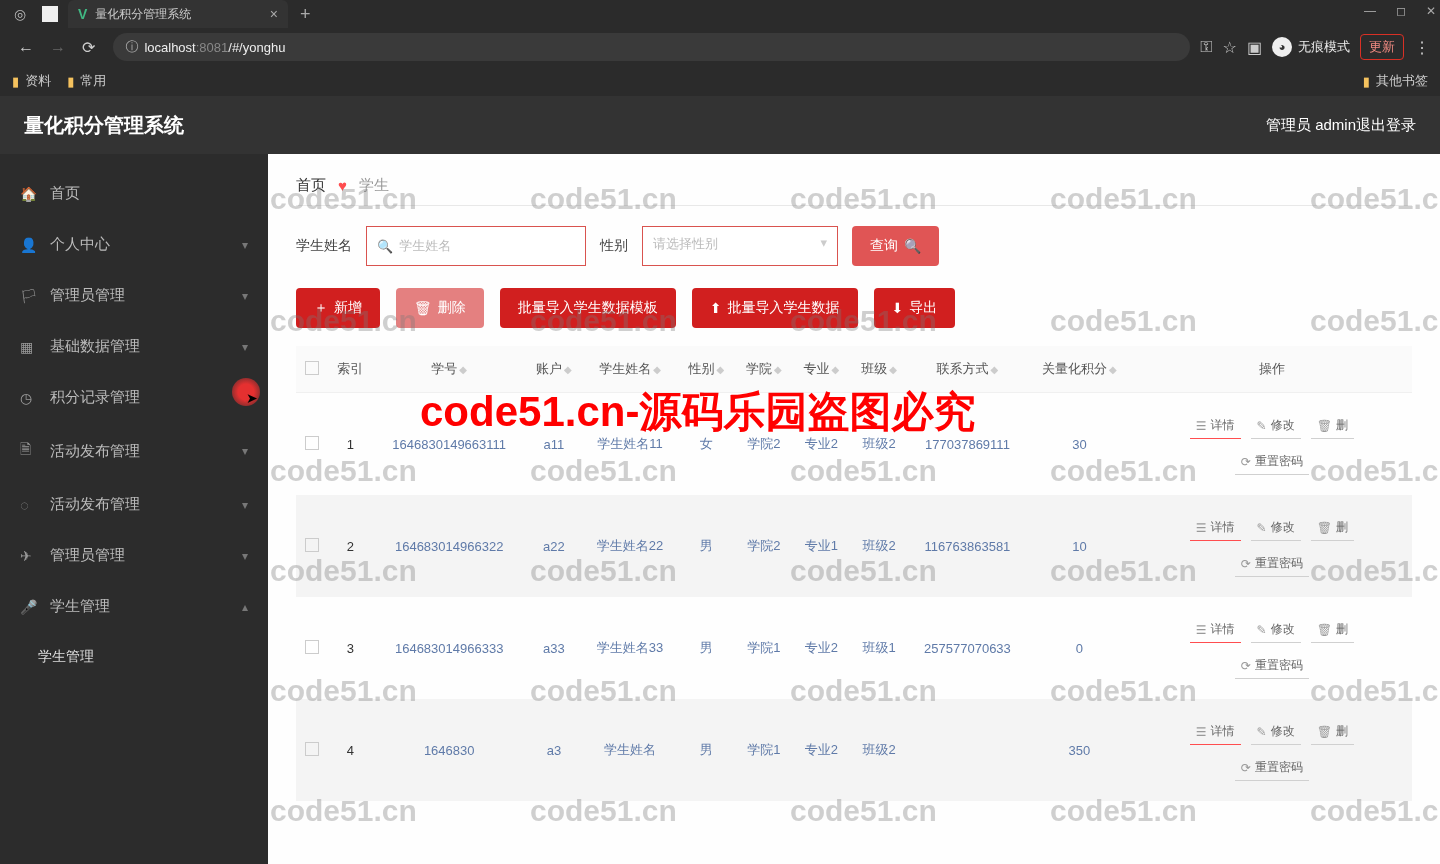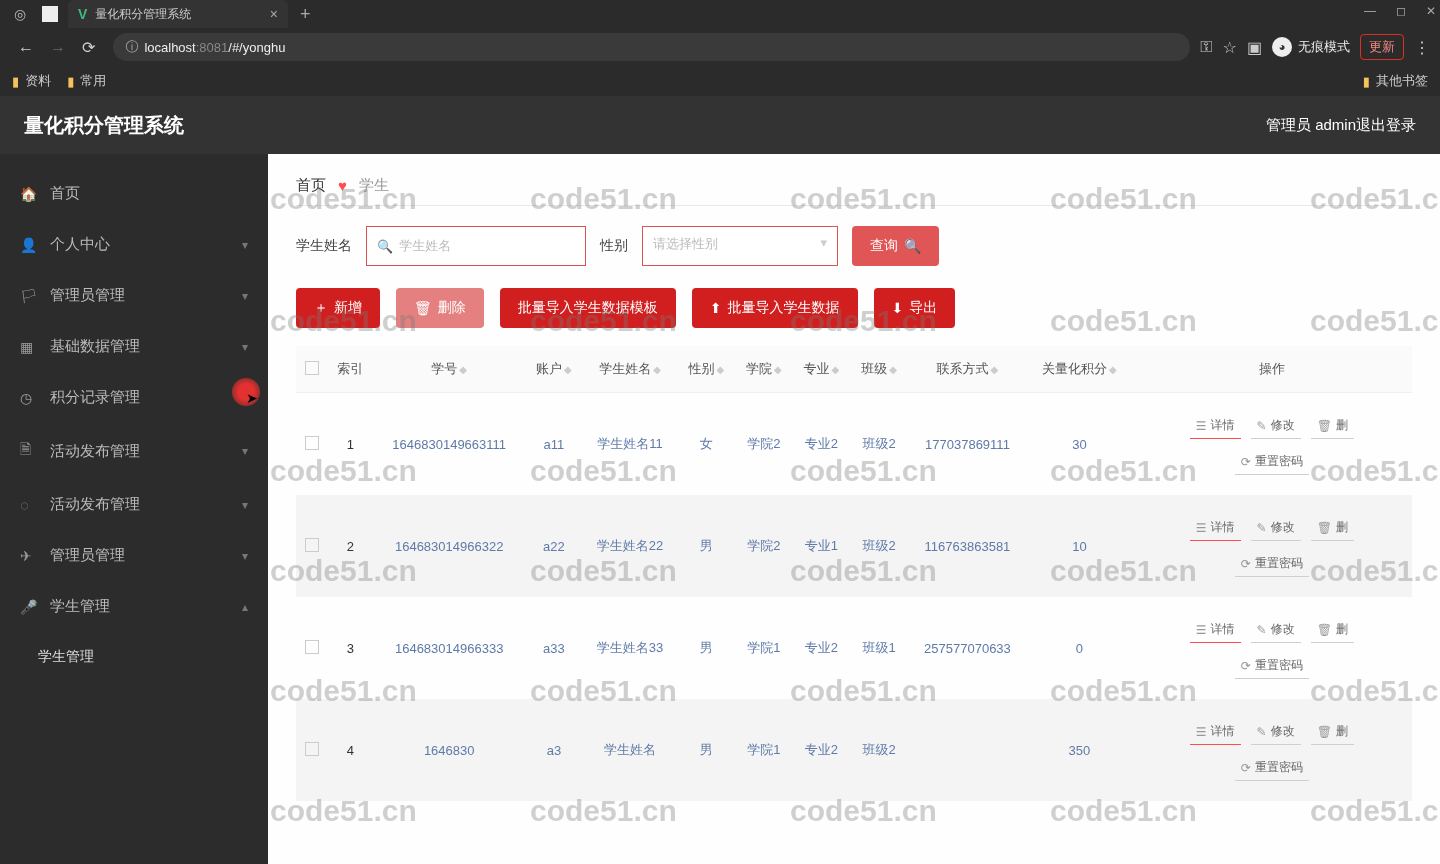--- a/index.html
+++ b/index.html
@@ -399,6 +399,7 @@
       </table>
     </div>
 
+    <span class="wm-red" style="top:230px;left:420px;">code51.cn-源码乐园盗图必究</span>
   </div>
 </div>
 

